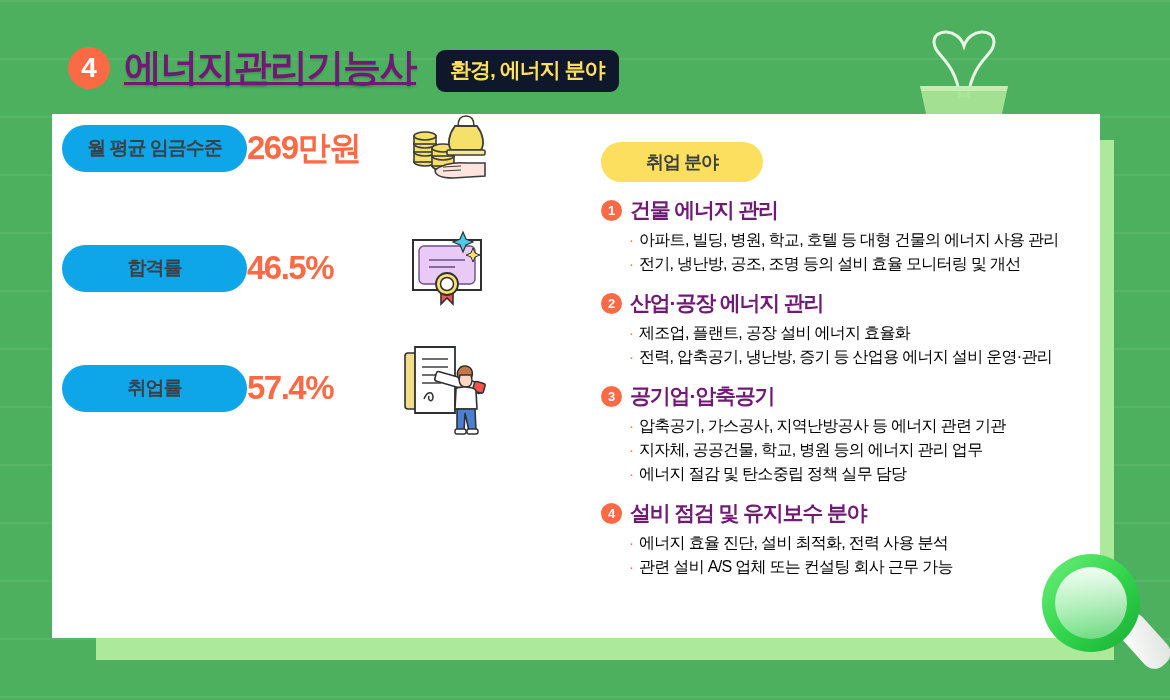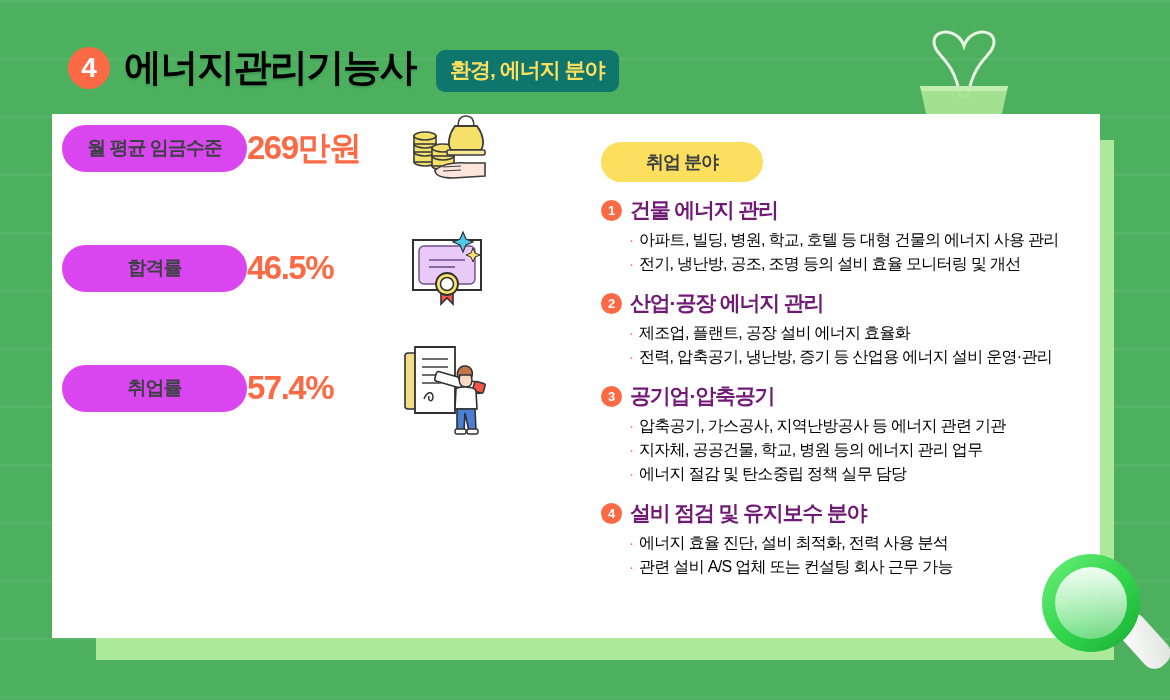--- a/index.html
+++ b/index.html
@@ -33,9 +33,10 @@
     line-height: 1;
   }
   #title-text {
-    color: #000000; font-size: 38px; font-weight: bold;
+    color: #701a75; font-size: 38px; font-weight: bold;
     letter-spacing: -1.5px; white-space: nowrap;
     text-shadow: 0 2px 2px rgba(0,0,0,0.12);
+    text-decoration: underline;
   }
   #title-tag {
     background: #0f766e; color: #ffdf5e;

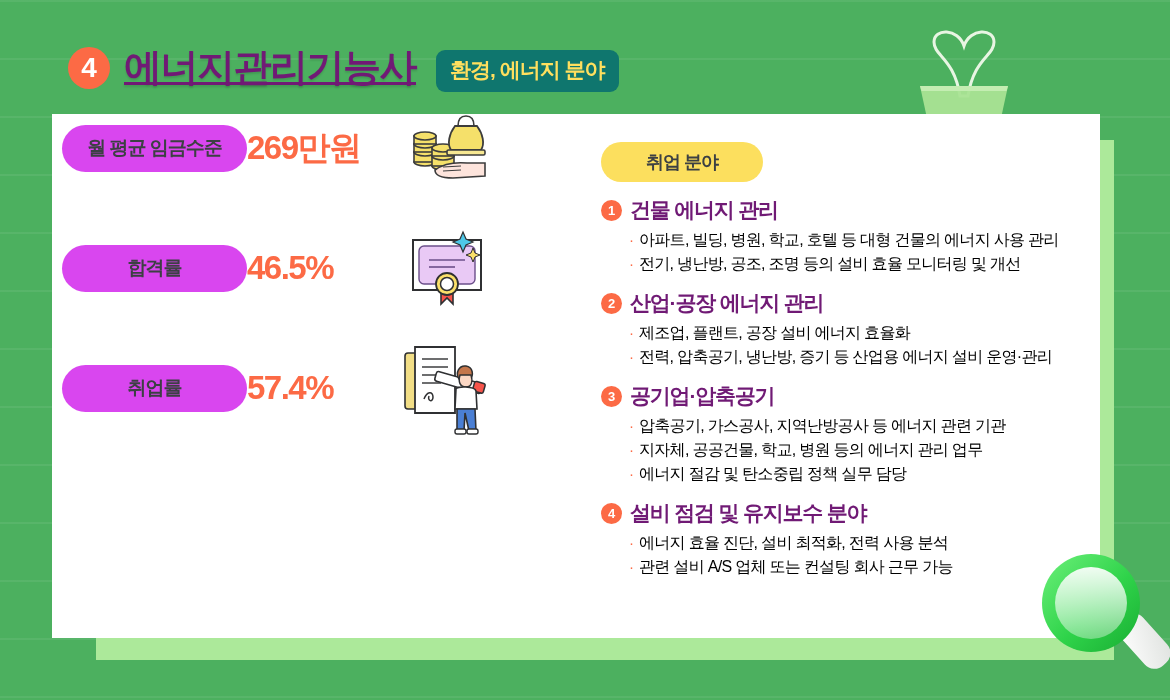--- a/index.html
+++ b/index.html
@@ -39,7 +39,7 @@
     text-decoration: underline;
   }
   #title-tag {
-    background: #0f766e; color: #ffdf5e;
+    background: #0f172a; color: #ffdf5e;
     font-size: 21px; font-weight: bold;
     padding: 6px 14px 8px; border-radius: 9px;
     letter-spacing: -1px; white-space: nowrap;

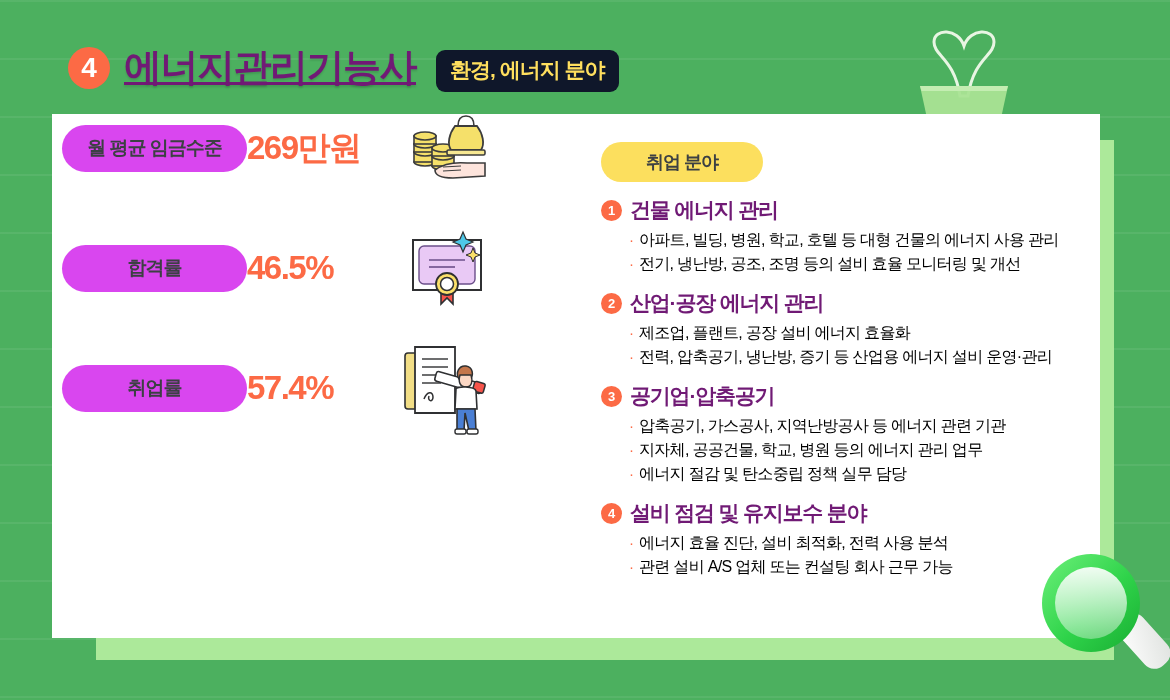--- a/index.html
+++ b/index.html
@@ -69,7 +69,7 @@
   }
   .stat-pill {
     width: 185px; height: 47px; border-radius: 24px;
-    background: #d946ef; color: #3c4043;
+    background: #0ea5e9; color: #3c4043;
     font-size: 19px; font-weight: bold; letter-spacing: -1px;
     display: flex; align-items: center; justify-content: center;
     flex: none;

